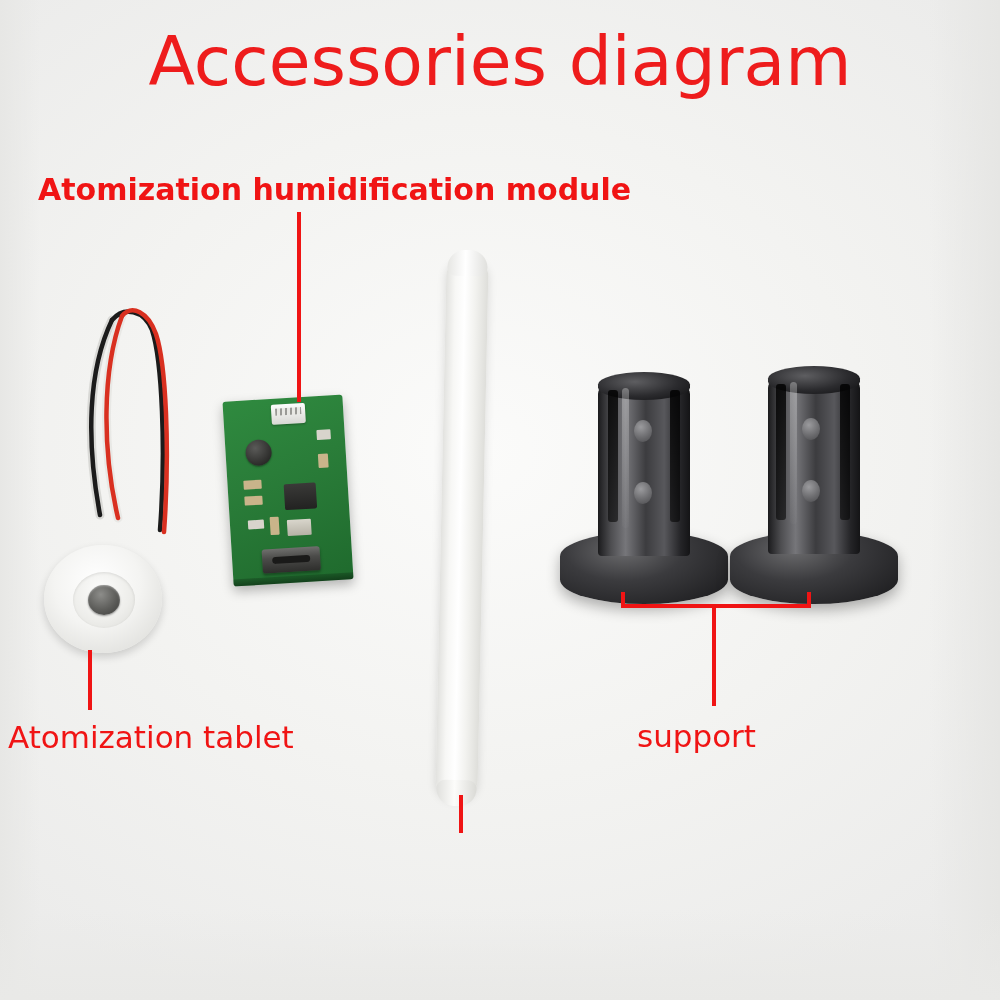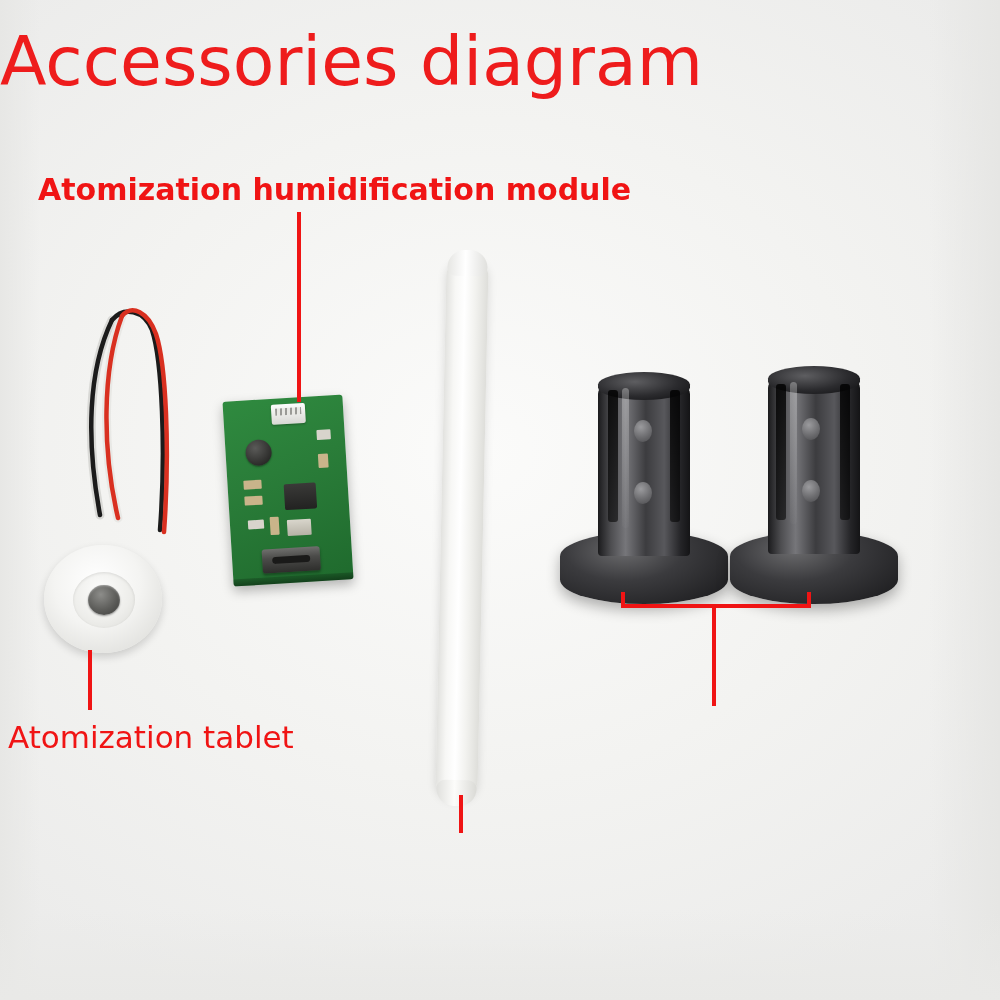--- a/index.html
+++ b/index.html
@@ -45,6 +45,7 @@
     left: 0;
     width: 1000px;
     top: 28px;
+    text-align: center;
     color: #ee1c1c;
     font-size: 68px;
     line-height: 1;

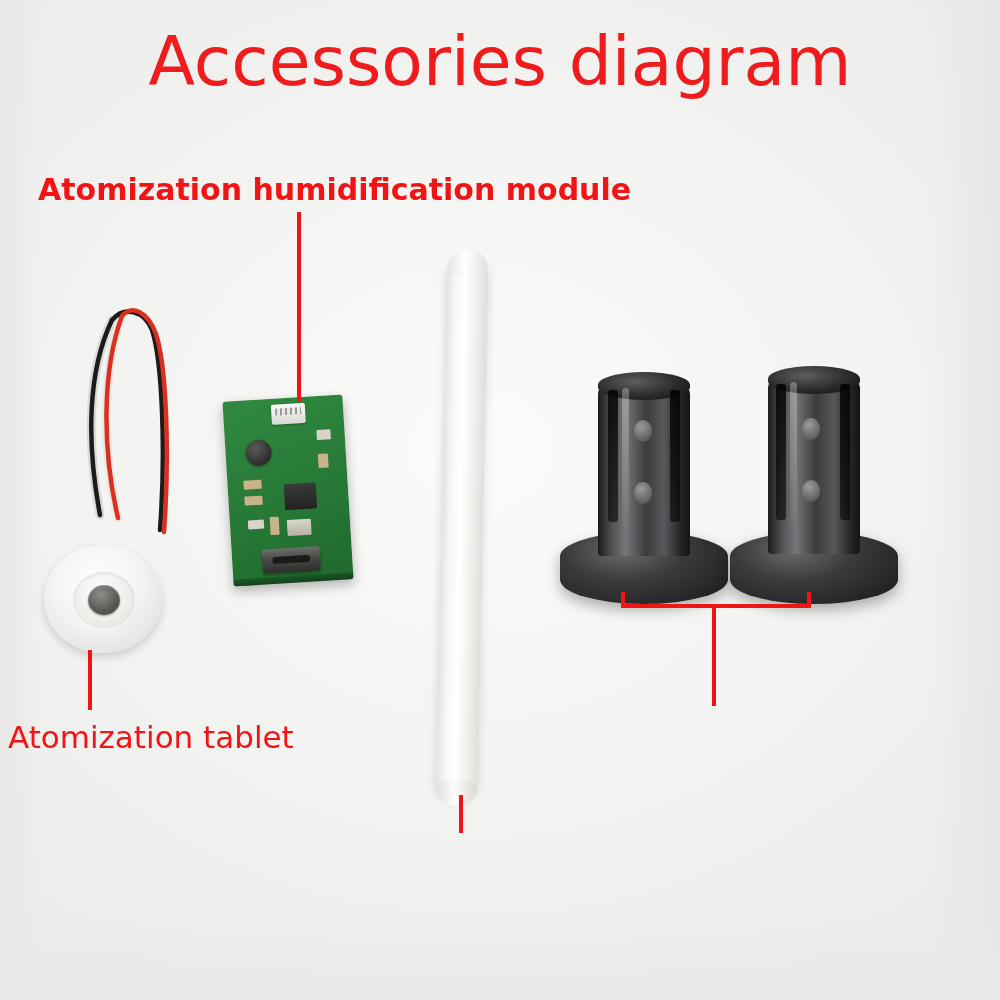--- a/index.html
+++ b/index.html
@@ -313,6 +313,7 @@
 
   <div class="label label-tablet">Atomization tablet</div>
   <div class="label label-module">Atomization humidification module</div>
+  <div class="label label-support">support</div>
 
 </div>
 

